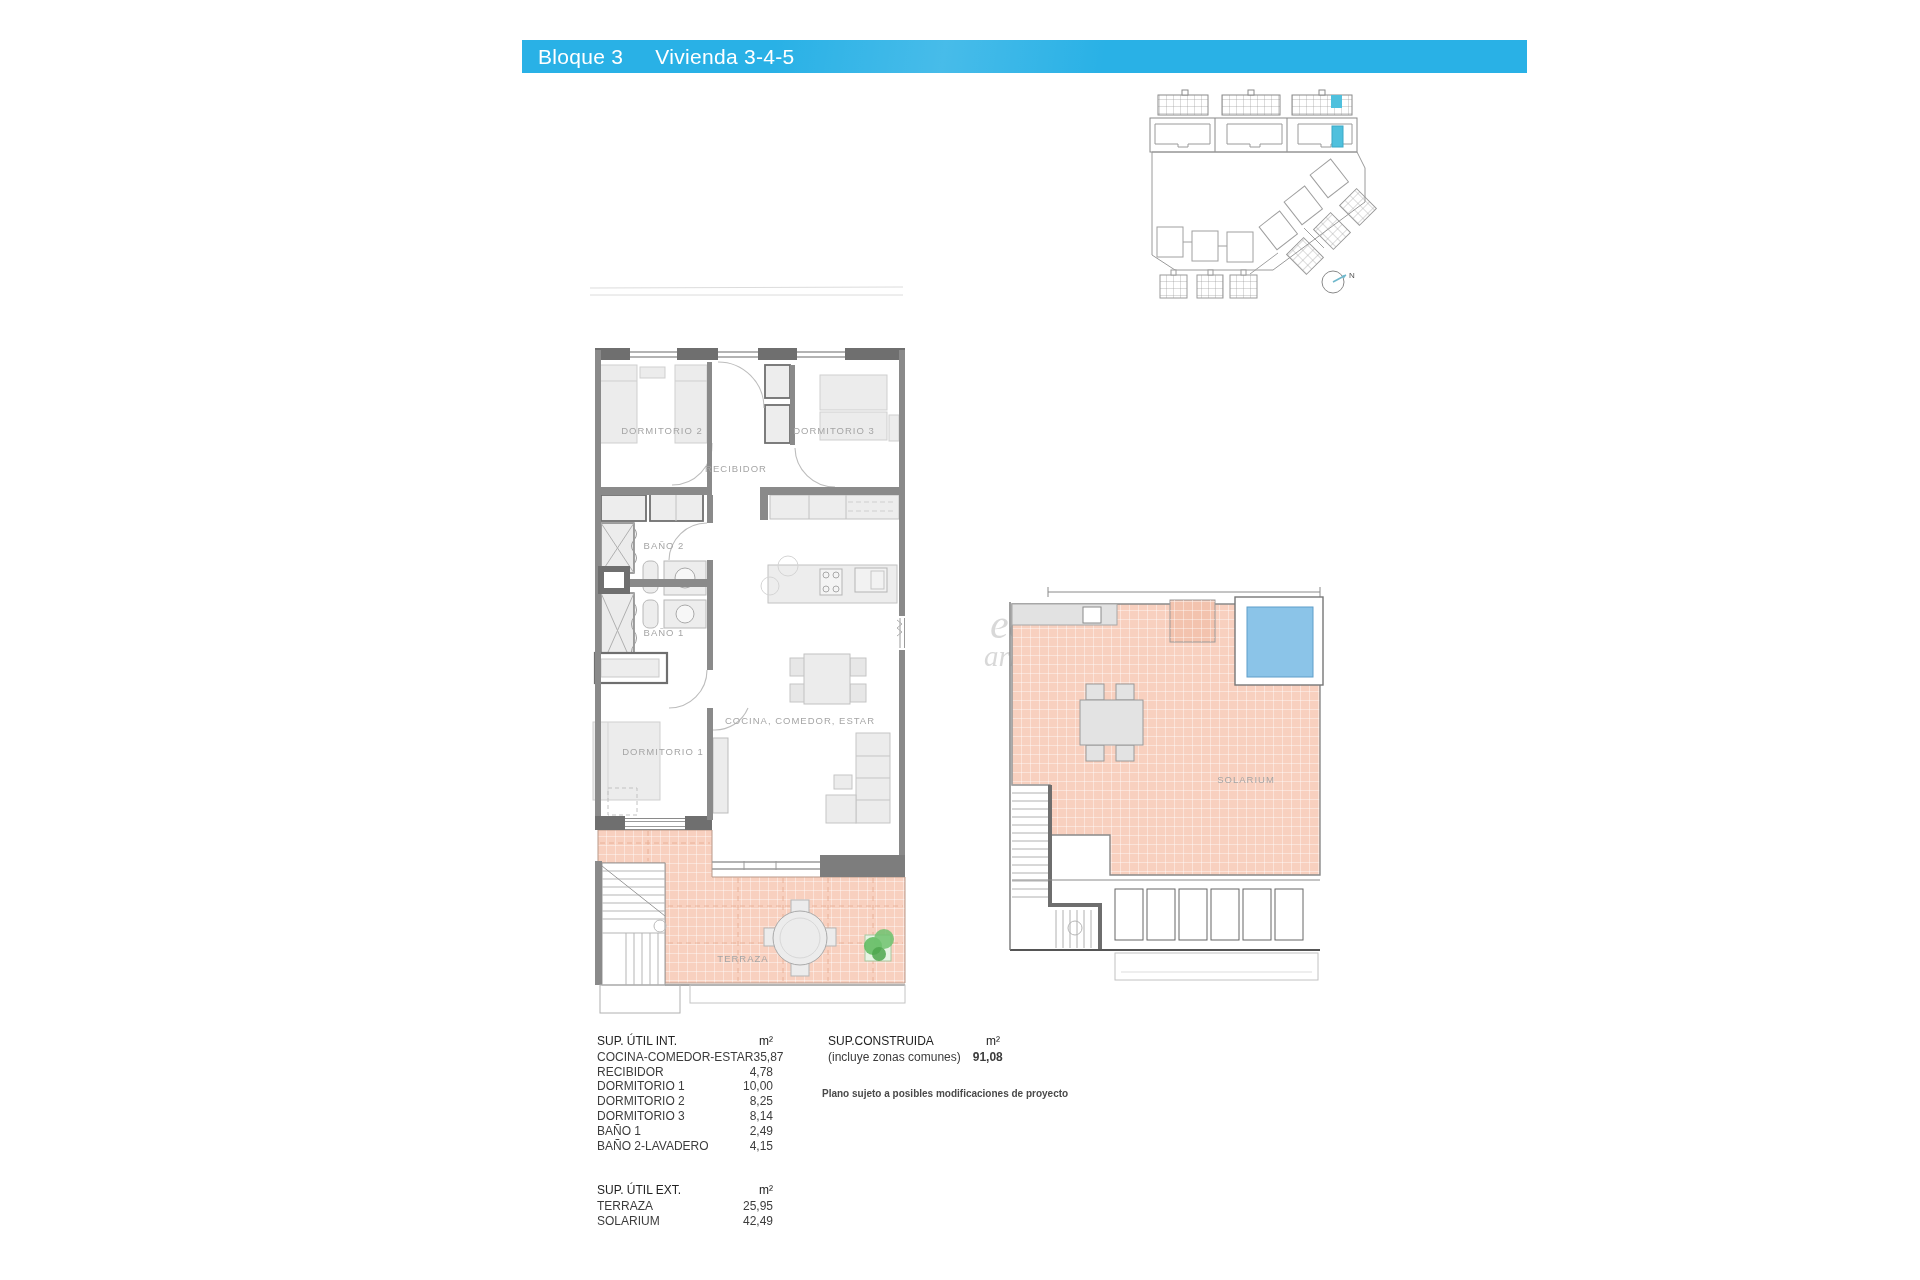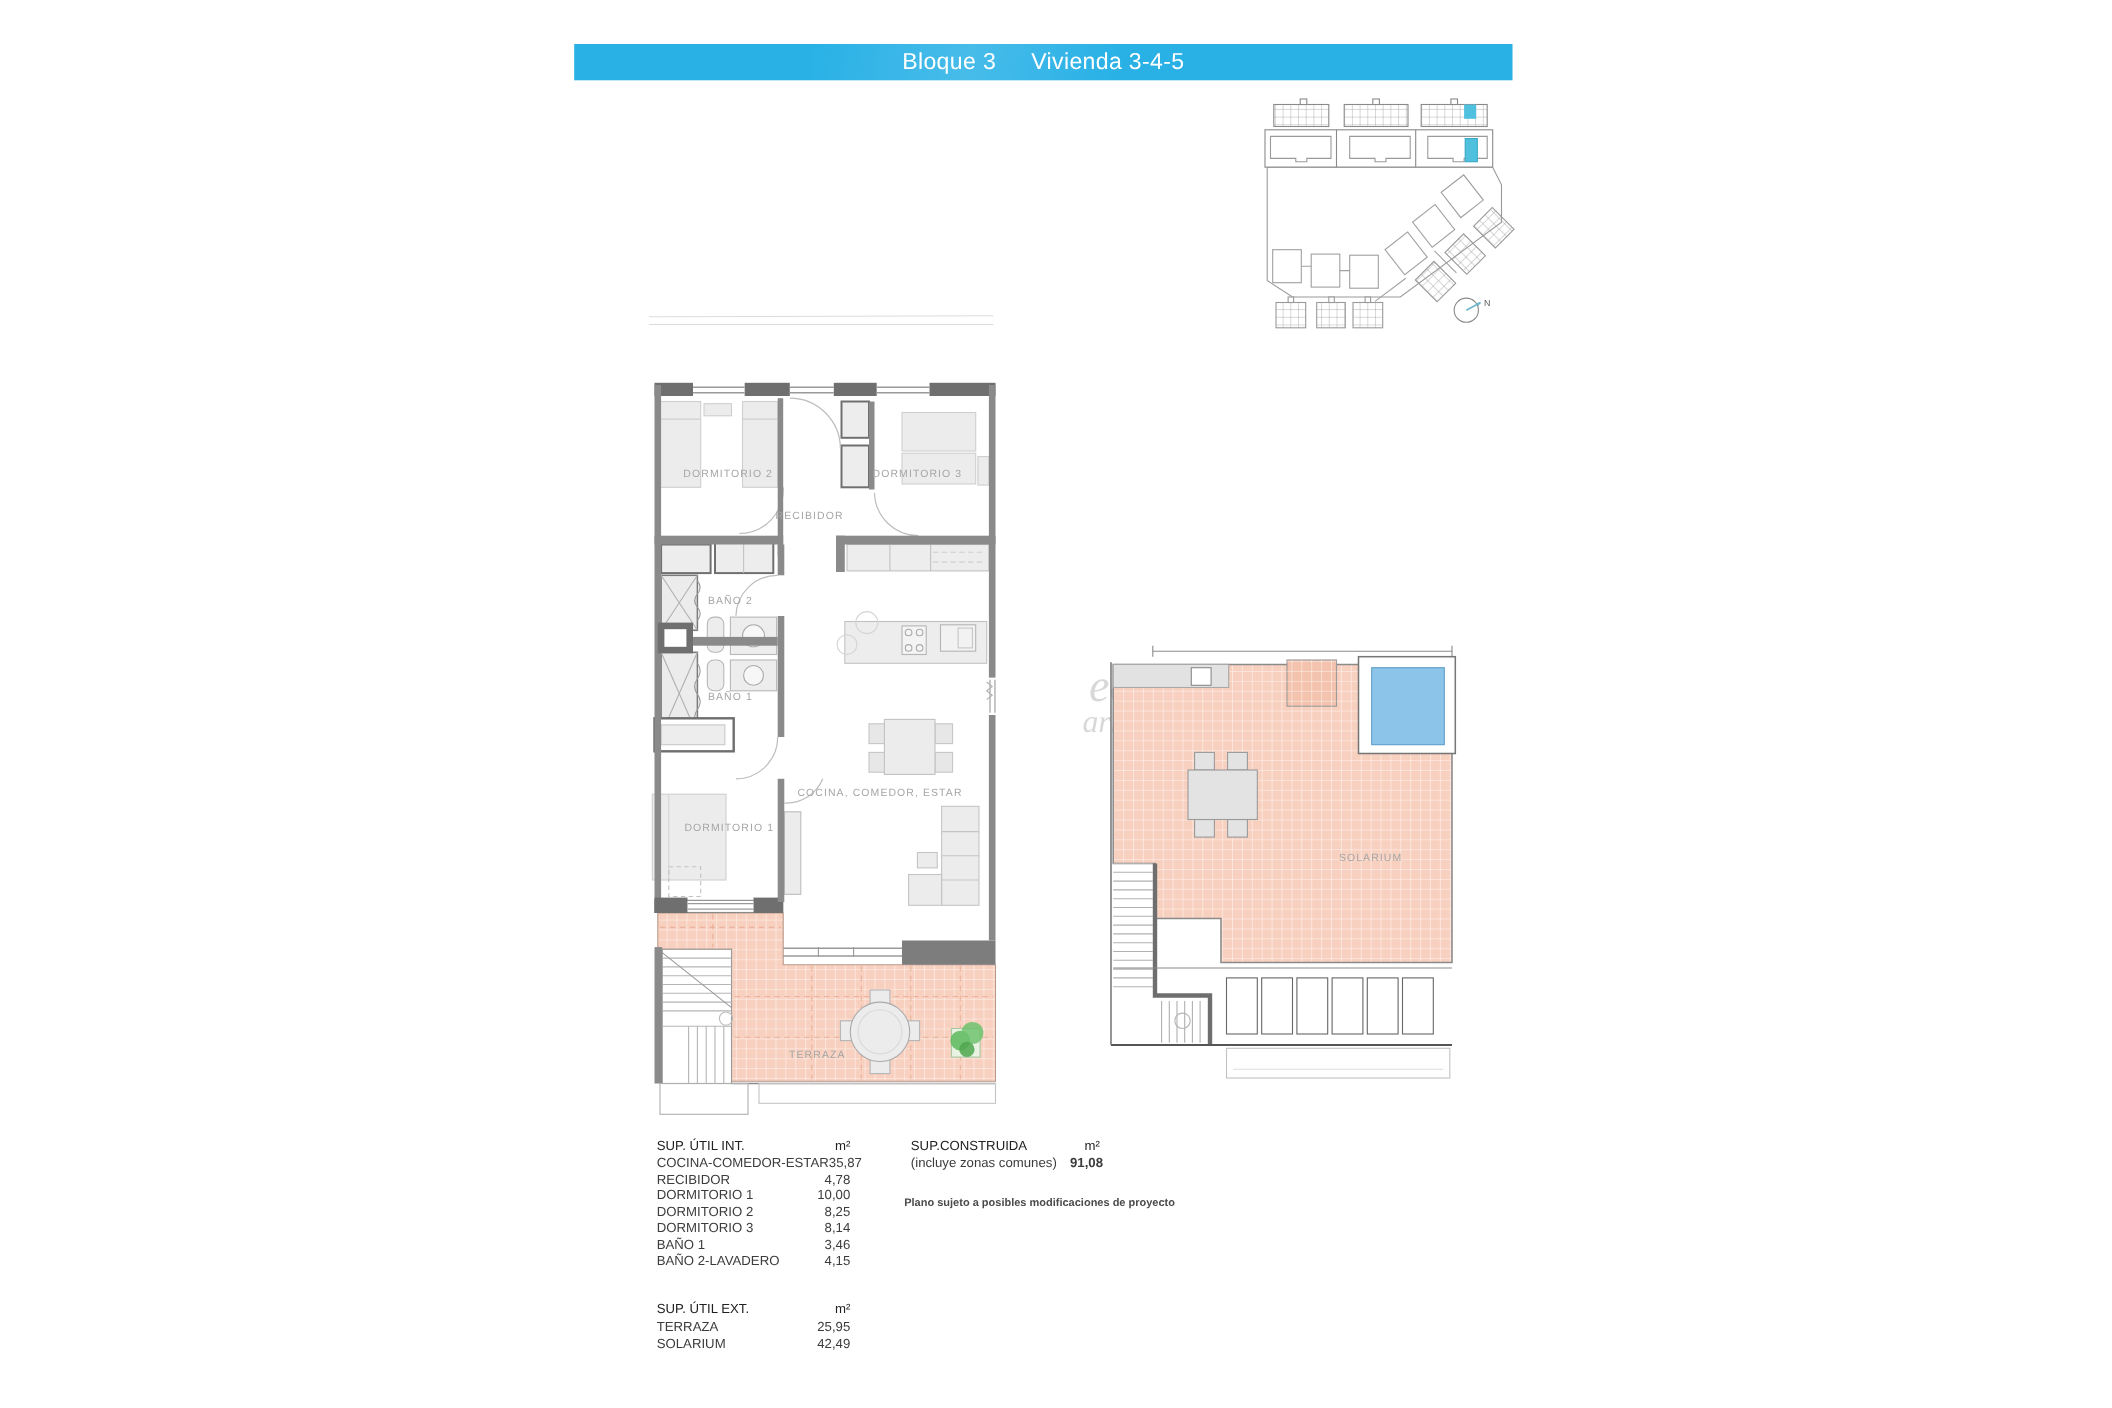--- a/index.html
+++ b/index.html
@@ -7,8 +7,8 @@
        font-family:"Liberation Sans",sans-serif;-webkit-font-smoothing:antialiased;}
   .abs{position:absolute;}
   
-  #titlebar{left:522px;top:40px;width:853px;height:33px;
-    display:flex;align-items:center;justify-content:center;
+  #titlebar{left:522px;top:40px;width:1005px;height:33px;
+    display:flex;align-items:center;justify-content:flex-start;
     color:#fff;font-size:21px;letter-spacing:.3px;
     background:linear-gradient(100deg, rgba(255,255,255,0) 25%, rgba(255,255,255,.14) 42%, rgba(255,255,255,0) 58%), #29b1e6;}
   #titlebar .lbl{padding:0 16px;}

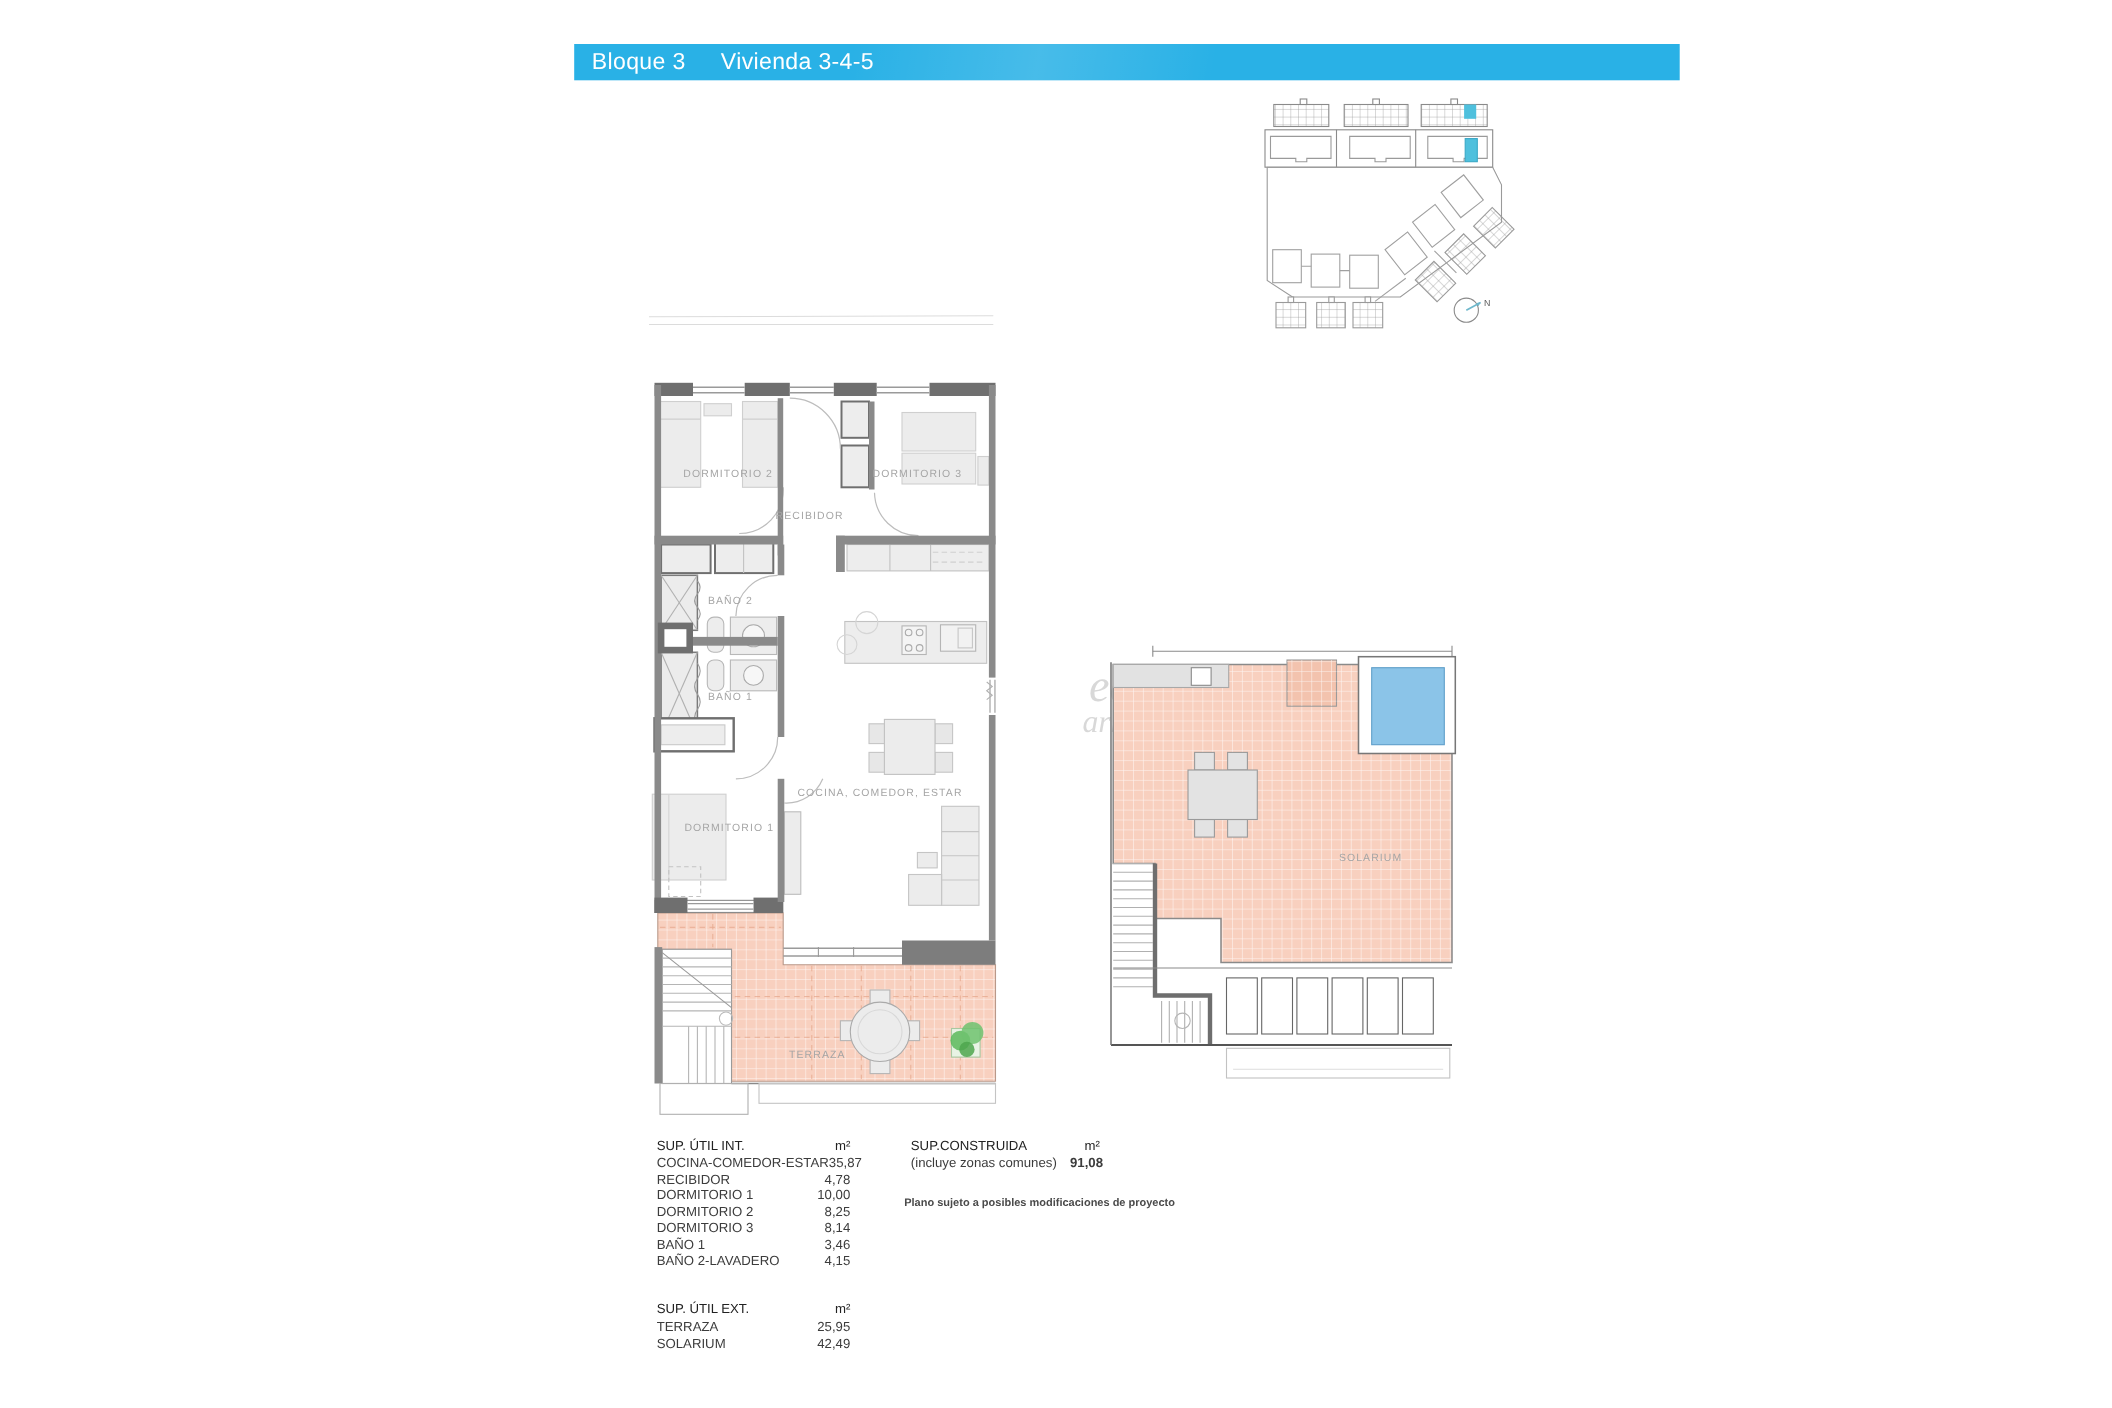--- a/index.html
+++ b/index.html
@@ -435,7 +435,7 @@
   </div>
   <div class="trow">
     <span>BAÑO 1</span>
-    <span>3,46</span>
+    <span>2,49</span>
   </div>
   <div class="trow">
     <span>BAÑO 2-LAVADERO</span>

